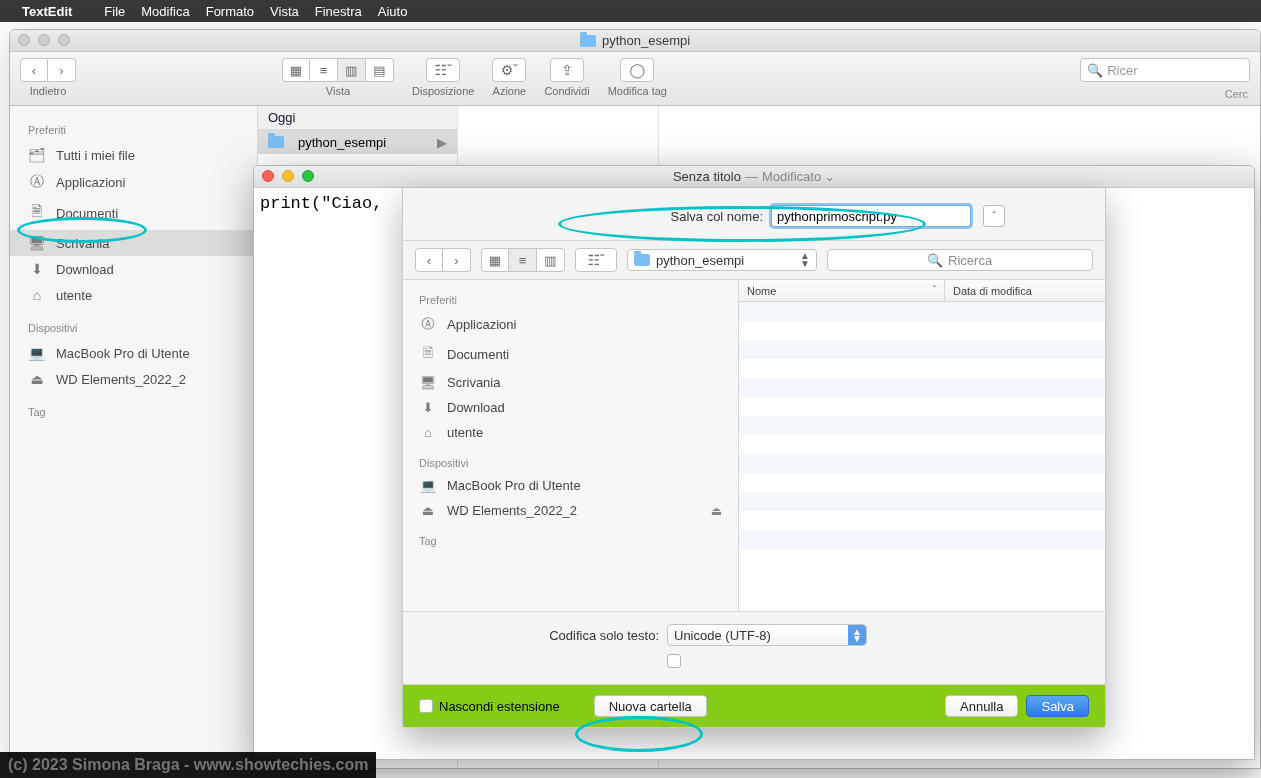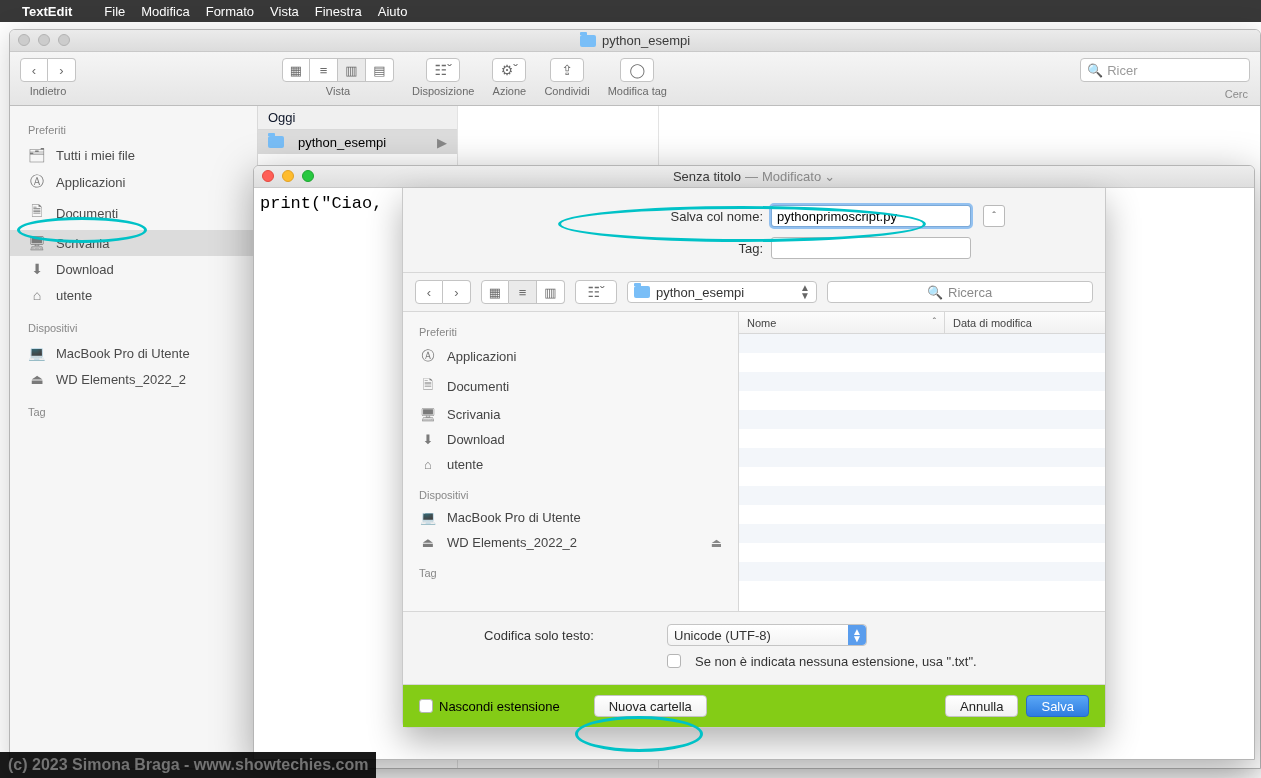--- a/index.html
+++ b/index.html
@@ -227,11 +227,6 @@
         <input class="txtin focus" value="pythonprimoscript.py" style="">
         <div class="arrowbtn">ˆ</div>
       </div>
-      <div class="formrow" style="margin-top:4px;">
-        <label>Tag:</label>
-        <input class="txtin" style="">
-        <div style="width:26px"></div>
-      </div>
     </div>
     <div class="sheet-nav">
       <div class="segctrl">

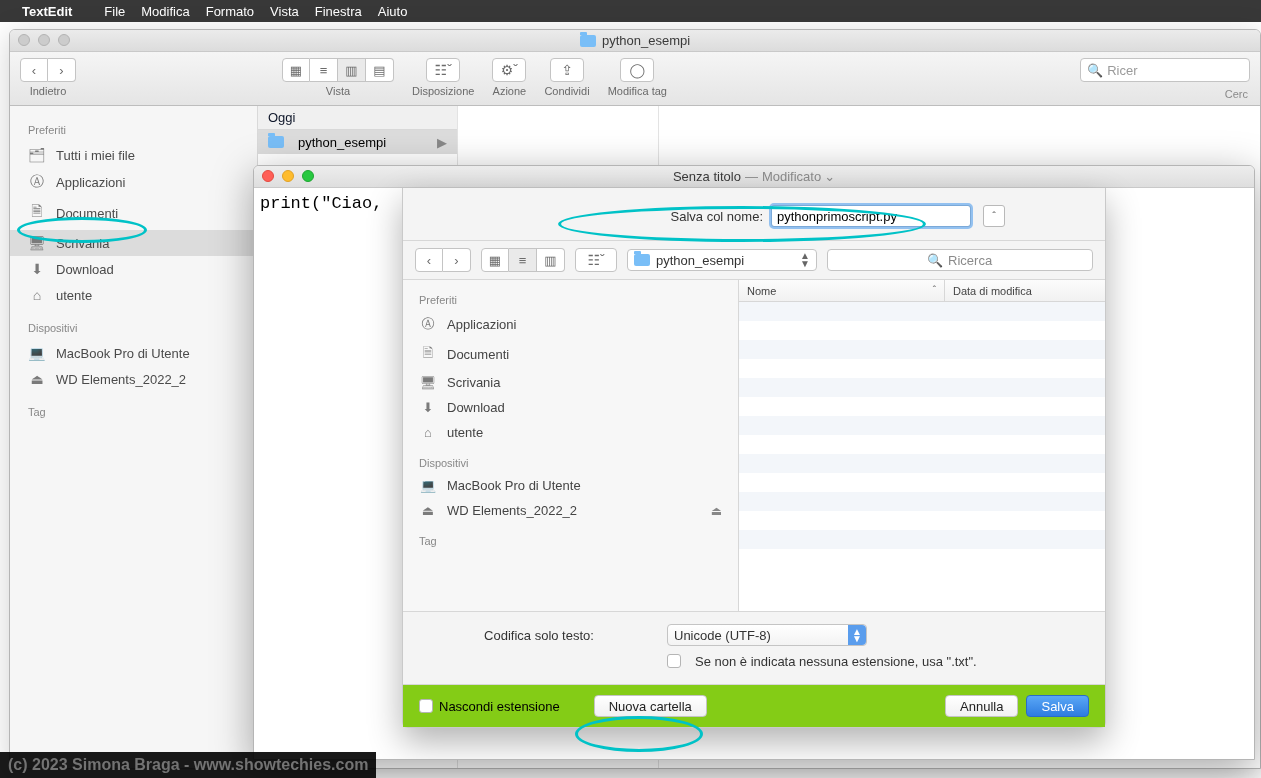--- a/index.html
+++ b/index.html
@@ -76,7 +76,7 @@
 .rows .r:nth-child(odd){background:#f3f6fa;}
 .sheet-opts { border-top:1px solid #d7d7d7; padding:10px 16px; font-size:13px; color:#333; background:#f4f4f4;}
 .optrow{display:flex;align-items:center;gap:8px;height:26px;}
-.optrow label.r{width:240px;text-align:center;}
+.optrow label.r{width:240px;text-align:right;}
 .select{width:200px;height:22px;border:1px solid #c4c4c4;border-radius:4px;background:linear-gradient(#fff,#f3f3f3);display:flex;align-items:center;padding:0 6px;font-size:13px;position:relative;}
 .select .dd{position:absolute;right:0;top:0;bottom:0;width:18px;background:#5a9ded;border-radius:0 4px 4px 0;display:flex;align-items:center;justify-content:center;color:#fff;font-size:10px;line-height:7px;}
 .sheet-footer{border-top:1px solid #d7d7d7;padding:10px 16px;display:flex;align-items:center;background:#84cc16;}

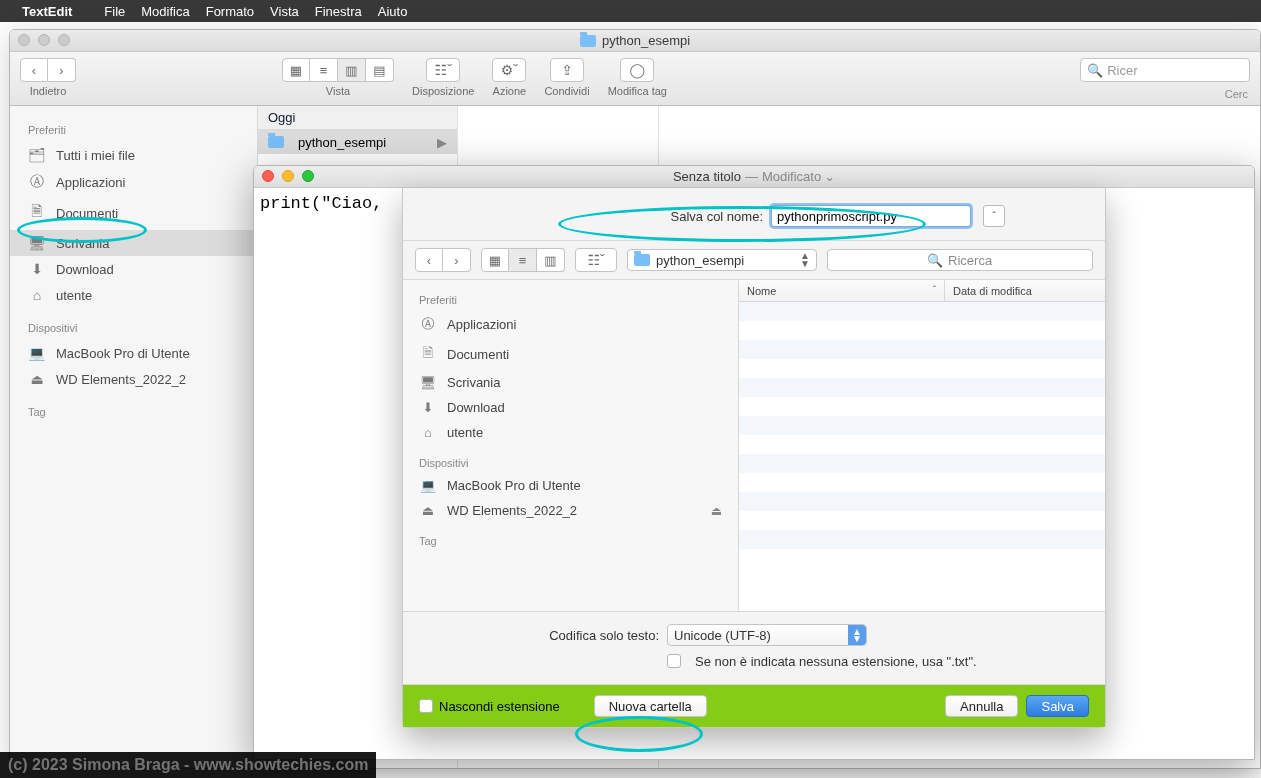--- a/index.html
+++ b/index.html
@@ -323,7 +323,6 @@
       <div class="optrow">
         <label class="r"></label>
         <span class="chk"></span>
-        <span>Se non è indicata nessuna estensione, usa ".txt".</span>
       </div>
     </div>
     <div class="sheet-footer">

